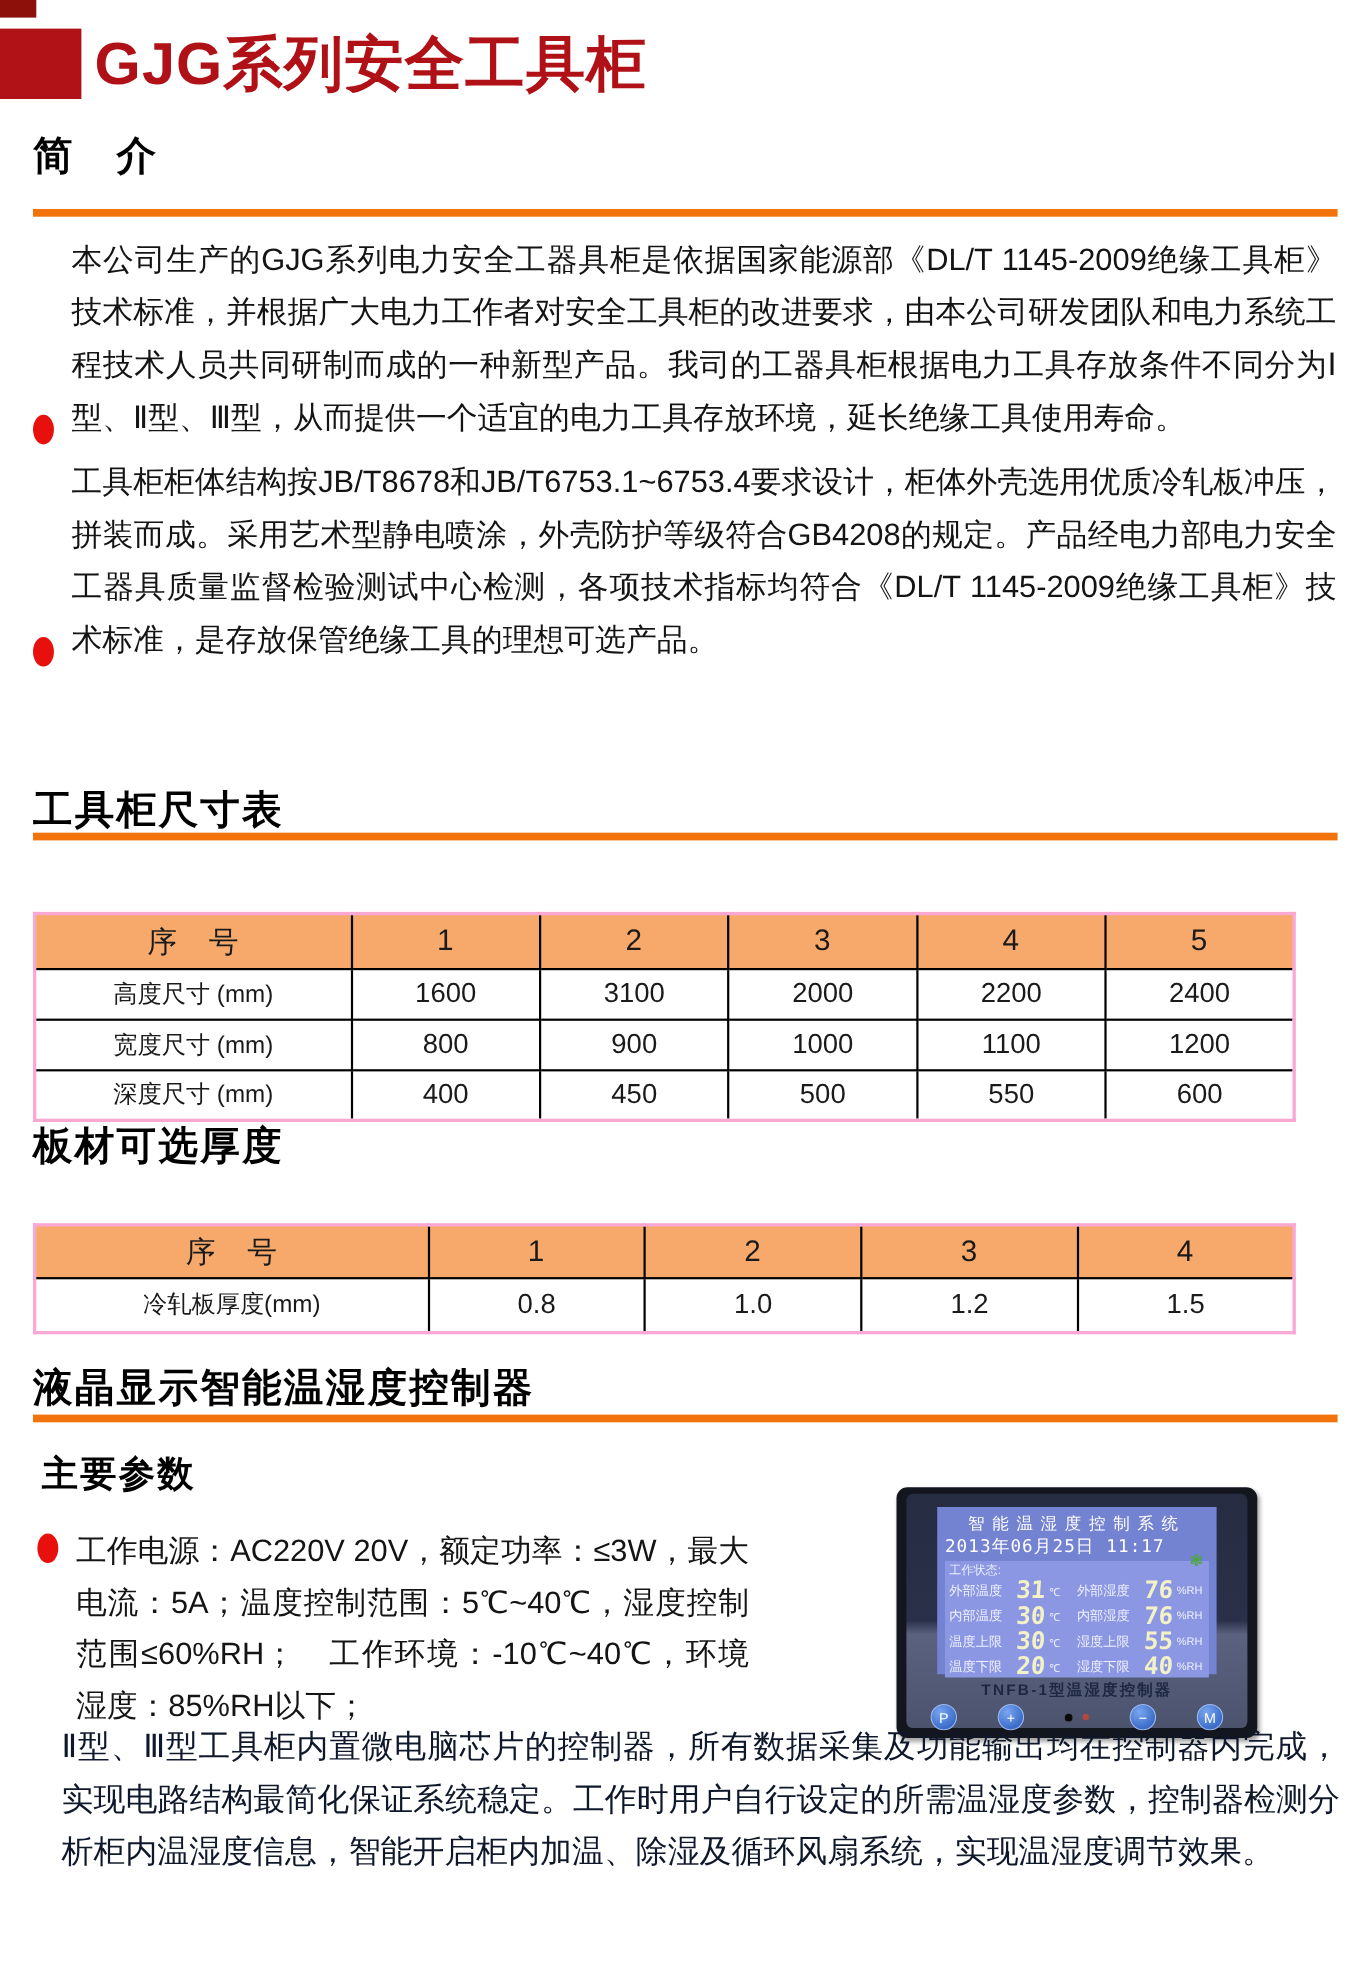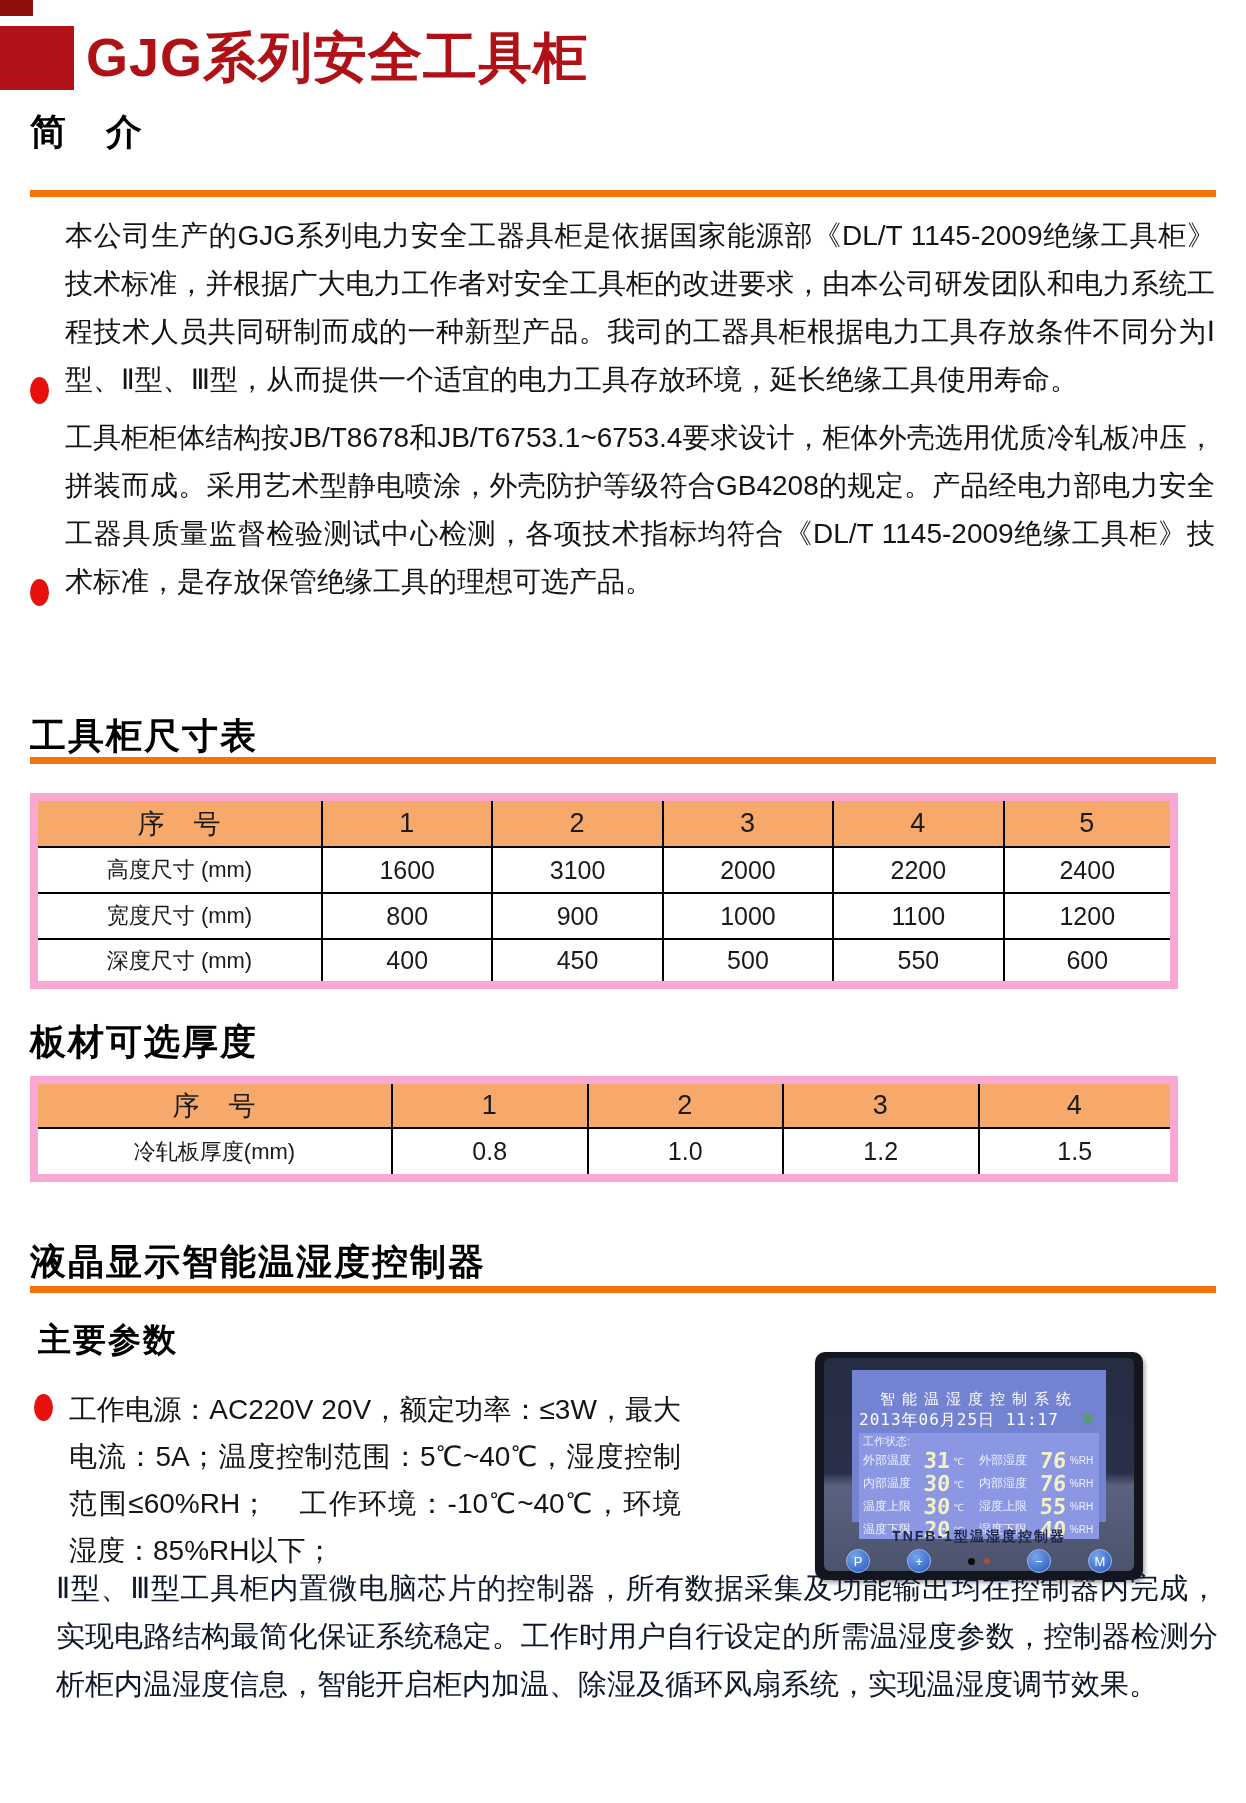--- a/index.html
+++ b/index.html
@@ -74,7 +74,7 @@
   <div class="logo-sq-big"></div>
   <div class="page-title">GJG系列安全工具柜</div>
 
-  <div class="sec-h" style="left:30px; top:108px;">简　介</div>
+  <div class="sec-h" style="left:30px; top:118px;">简　介</div>
   <div class="rule" style="left:30px; top:190px; width:1186px;"></div>
 
   <div class="bullets">

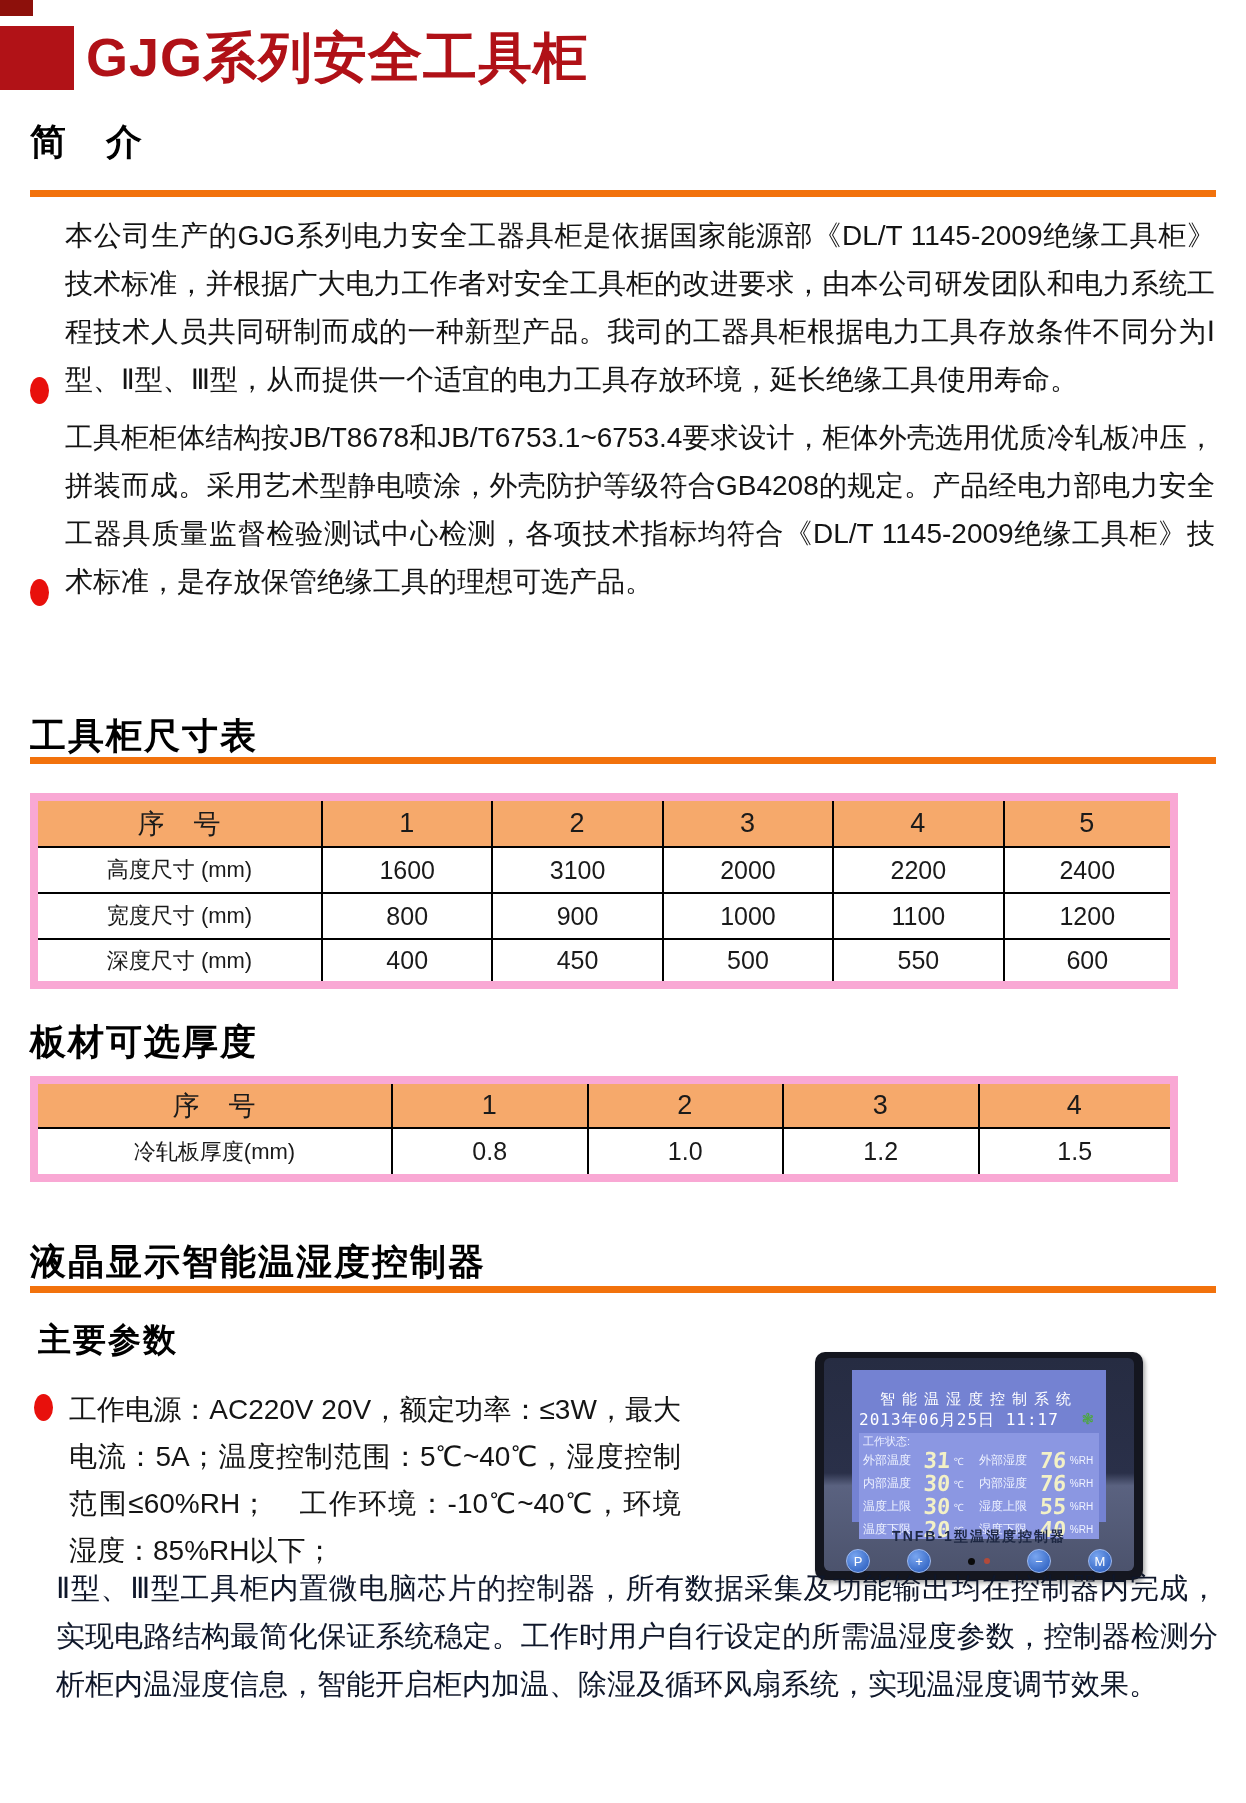--- a/index.html
+++ b/index.html
@@ -26,7 +26,7 @@
   .params-bullet p { margin-left:16px; width:612px; font-size:28px; line-height:47px; text-align:justify; color:#141414; }
 
   
-  table.spec { position:absolute; left:30px; border-collapse:collapse; border:8px solid #f9a8d4; background:#fff; table-layout:fixed; }
+  table.spec { position:absolute; left:30px; border-collapse:collapse; border:3px solid #f9a8d4; background:#fff; table-layout:fixed;margin-top:36px; }
   table.spec td { border:2px solid #000; text-align:center; color:#1a1a1a; vertical-align:middle; }
   table.spec tr.head td { background:#f6a96b; font-size:27px; letter-spacing:1px; }
   table.spec td.rowlabel { font-size:22px; }

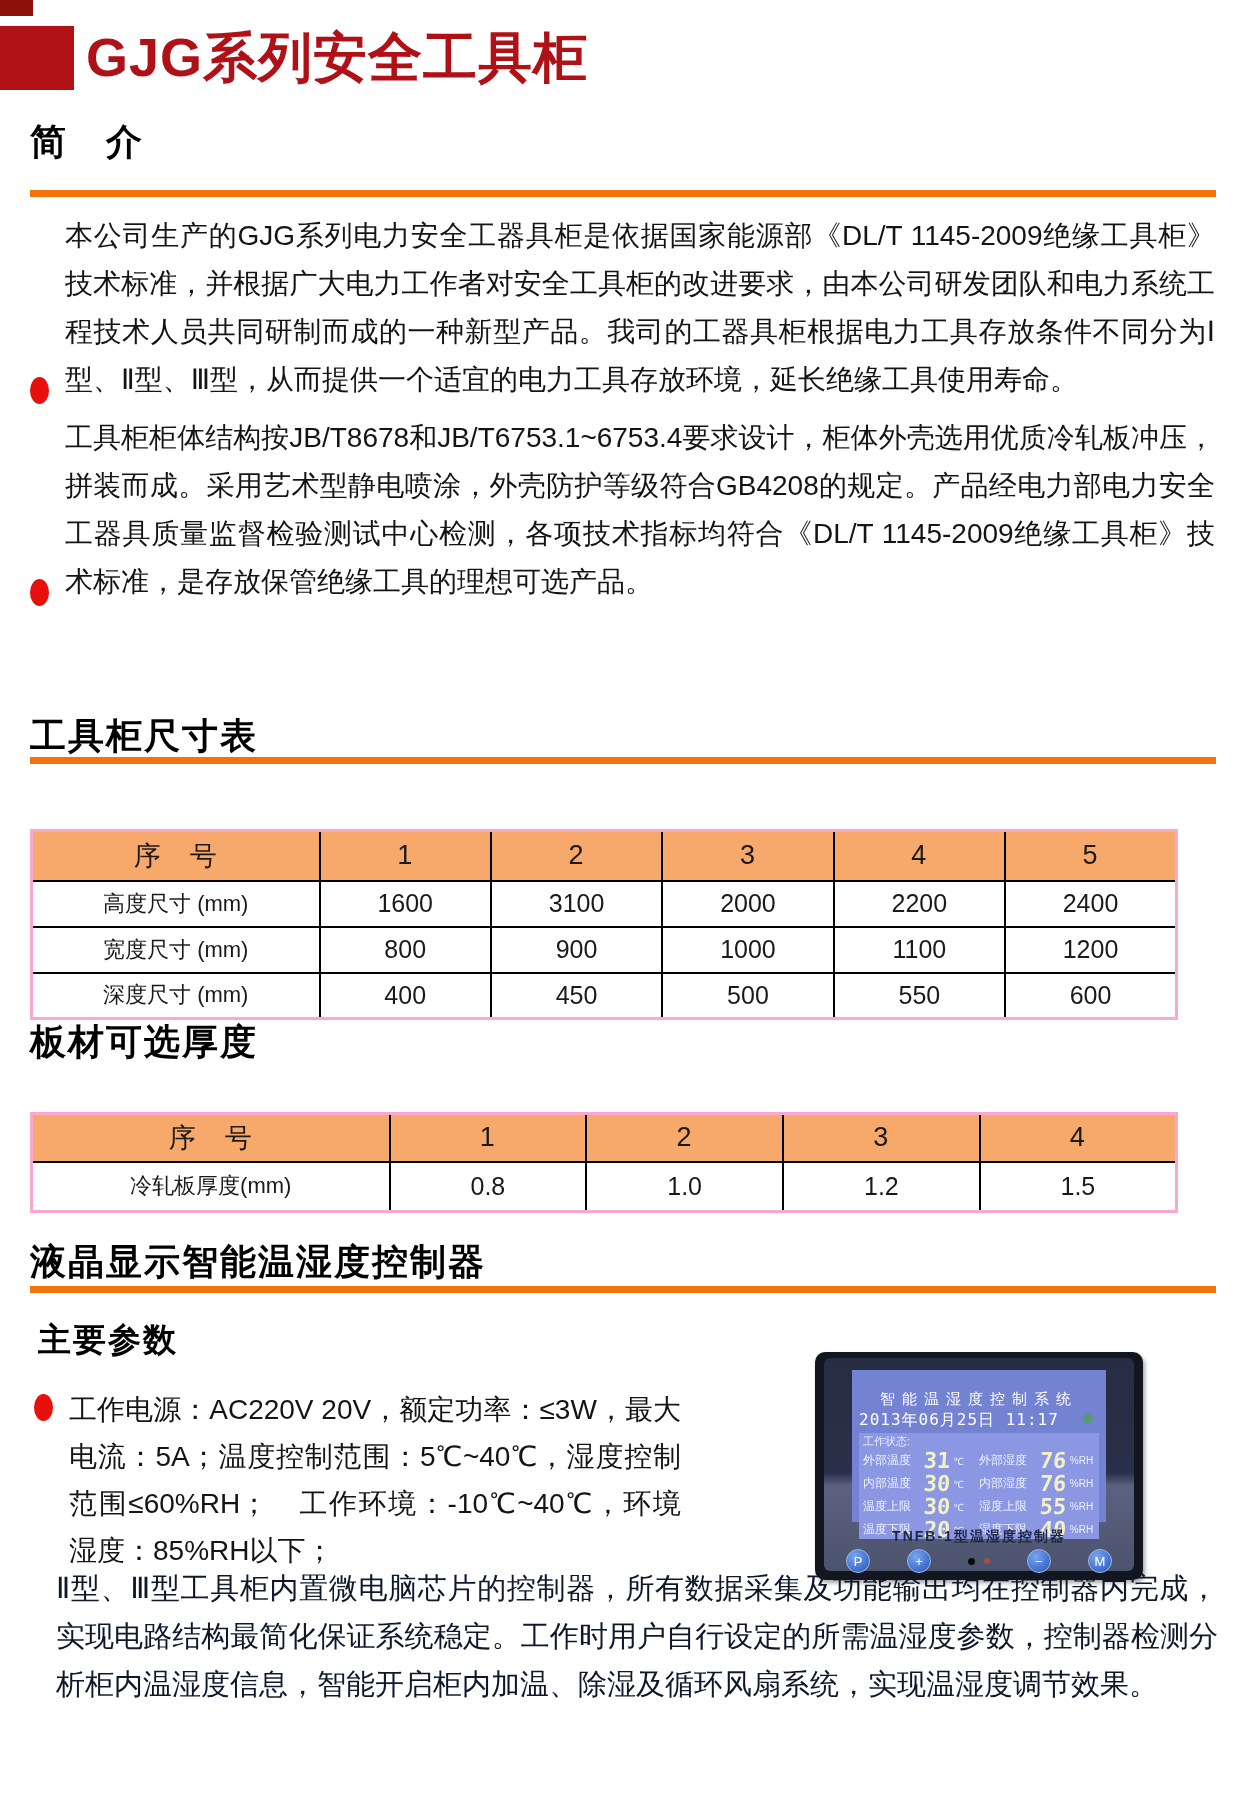--- a/index.html
+++ b/index.html
@@ -47,7 +47,7 @@
   .device { position:absolute; left:815px; top:1352px; width:328px; height:228px; background:#14161f; border-radius:10px; box-shadow:2px 3px 4px rgba(0,0,0,.35); }
   .device-face { position:absolute; left:9px; right:9px; top:6px; bottom:9px; border-radius:6px;
                  background:linear-gradient(180deg,#262c42 0%,#2a3049 54%,#5a6280 60%,#4c536d 100%); }
-  .lcd { position:absolute; left:28px; right:28px; top:12px; height:152px; background:#7482d2; padding:20px 7px; }
+  .lcd { position:absolute; left:28px; right:28px; top:12px; height:152px; background:#7482d2; padding:6px 7px; }
   .lcd-title { color:#ffffff; font-size:15px; letter-spacing:7px; text-align:center; white-space:nowrap; }
   .lcd-date { color:#ffffff; font-size:16px; font-family:"DejaVu Sans Mono", monospace; letter-spacing:1px; margin-top:1px; }
   .fan-icon { position:absolute; right:12px; top:40px; color:#4ba83c; font-size:15px; }

